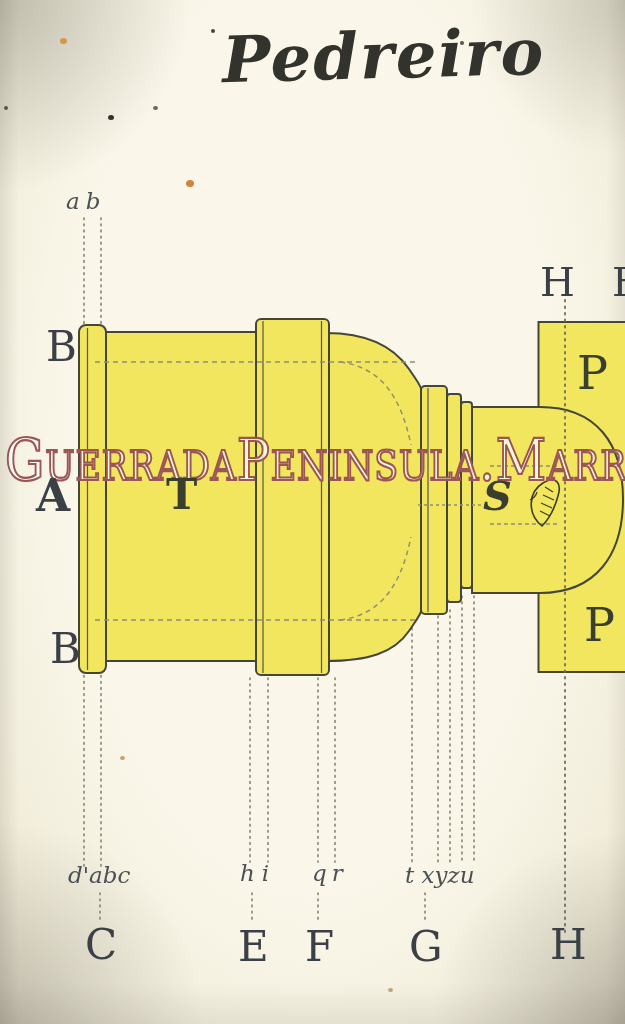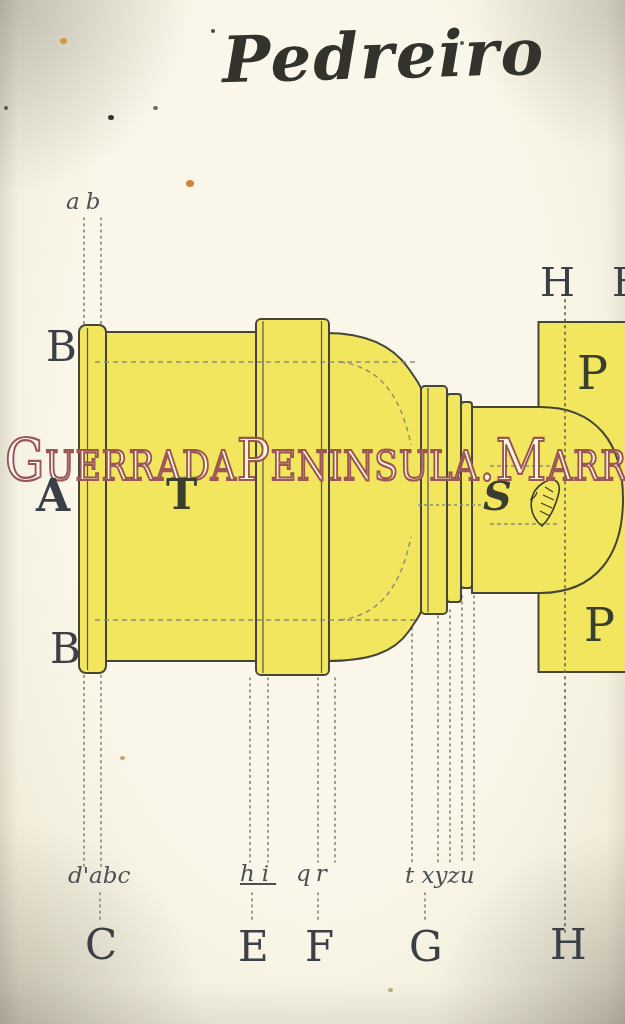--- a/index.html
+++ b/index.html
@@ -136,7 +136,7 @@
   <span class="cap on-yellow z6" style="left:584px; top:602px; font-size:46px;">P</span>
 
   <span class="small-letter z6" style="left:68px; top:864px;text-align:right;">d'abc</span>
-  <span class="small-letter z6" style="left:240px; top:862px; letter-spacing:7px;text-decoration:underline;">hi</span>
+  <span class="small-letter z6" style="left:240px; top:862px; letter-spacing:7px;">hi</span>
   <span class="small-letter z6" style="left:296px; top:862px; letter-spacing:5px;">qr</span>
   <span class="small-letter z6" style="left:405px; top:864px;text-align:right;">t xyzu</span>
 

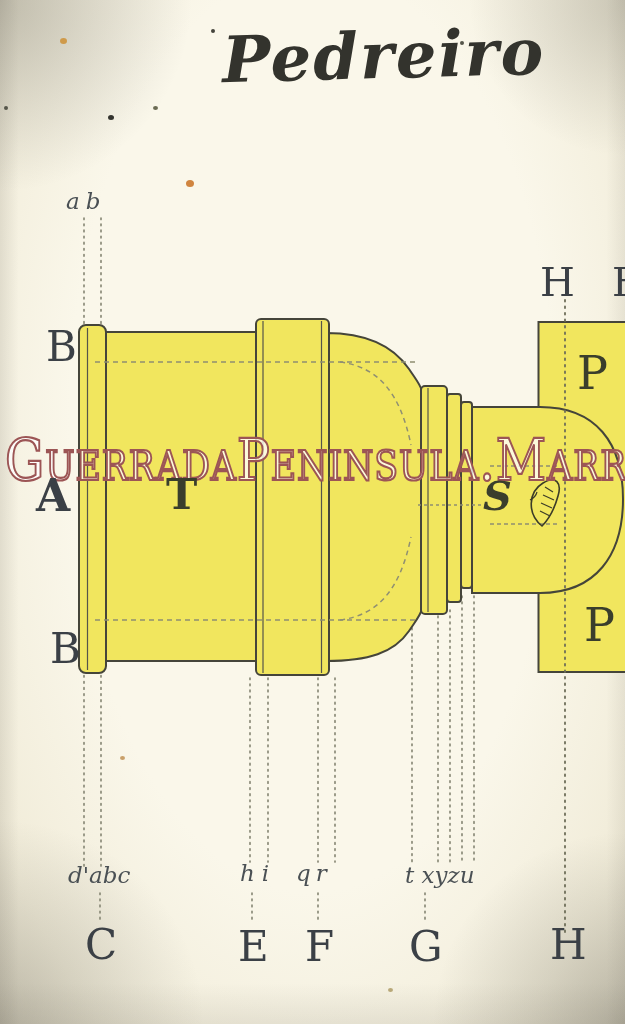--- a/index.html
+++ b/index.html
@@ -137,7 +137,7 @@
 
   <span class="small-letter z6" style="left:68px; top:864px;text-align:right;">d'abc</span>
   <span class="small-letter z6" style="left:240px; top:862px; letter-spacing:7px;">hi</span>
-  <span class="small-letter z6" style="left:296px; top:862px; letter-spacing:5px;">qr</span>
+  <span class="small-letter z6" style="left:312px; top:862px; letter-spacing:5px;">qr</span>
   <span class="small-letter z6" style="left:405px; top:864px;text-align:right;">t xyzu</span>
 
   <span class="cap z6" style="left:85px;  top:924px; font-size:42px;">C</span>

